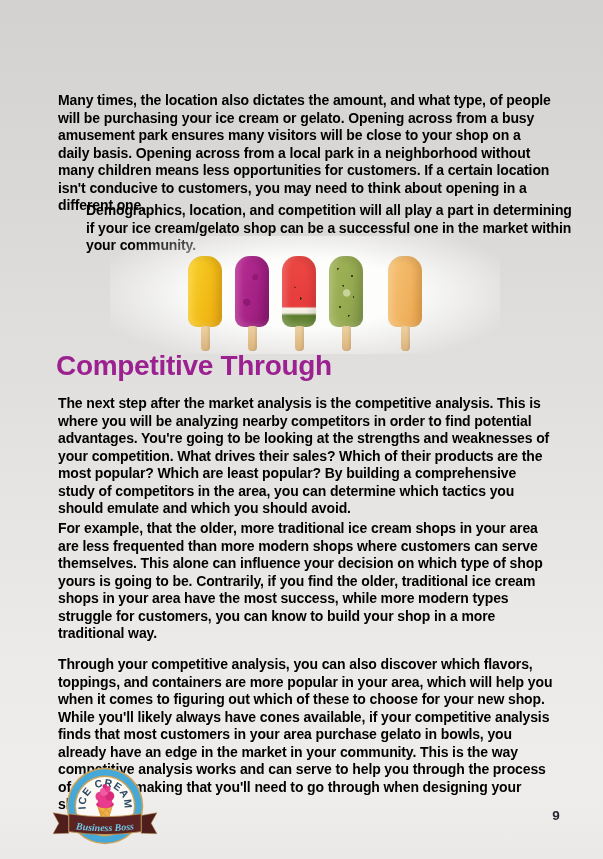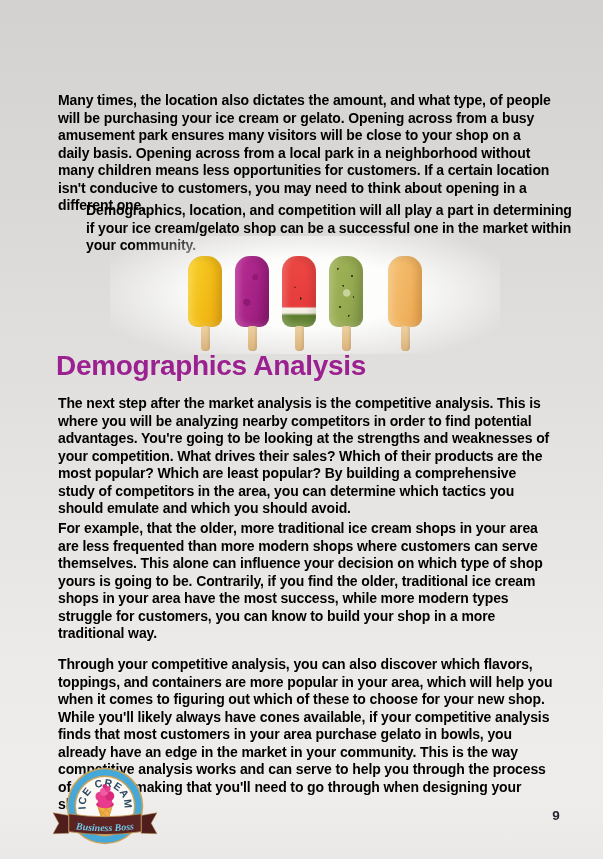--- a/index.html
+++ b/index.html
@@ -102,7 +102,7 @@
   </div>
 </div>
 
-<h1 class="heading">Demographics Analysis</h1>
+<h1 class="heading">Competitive Through</h1>
 
 <div class="para p3">The next step after the market analysis is the competitive analysis. This is where you will be analyzing nearby competitors in order to find potential advantages. You're going to be looking at the strengths and weaknesses of your competition. What drives their sales? Which of their products are the most popular? Which are least popular? By building a comprehensive study of competitors in the area, you can determine which tactics you should emulate and which you should avoid.</div>
 <div class="para p4">For example, that the older, more traditional ice cream shops in your area are less frequented than more modern shops where customers can serve themselves. This alone can influence your decision on which type of shop yours is going to be. Contrarily, if you find the older, traditional ice cream shops in your area have the most success, while more modern types struggle for customers, you can know to build your shop in a more traditional way.</div>

